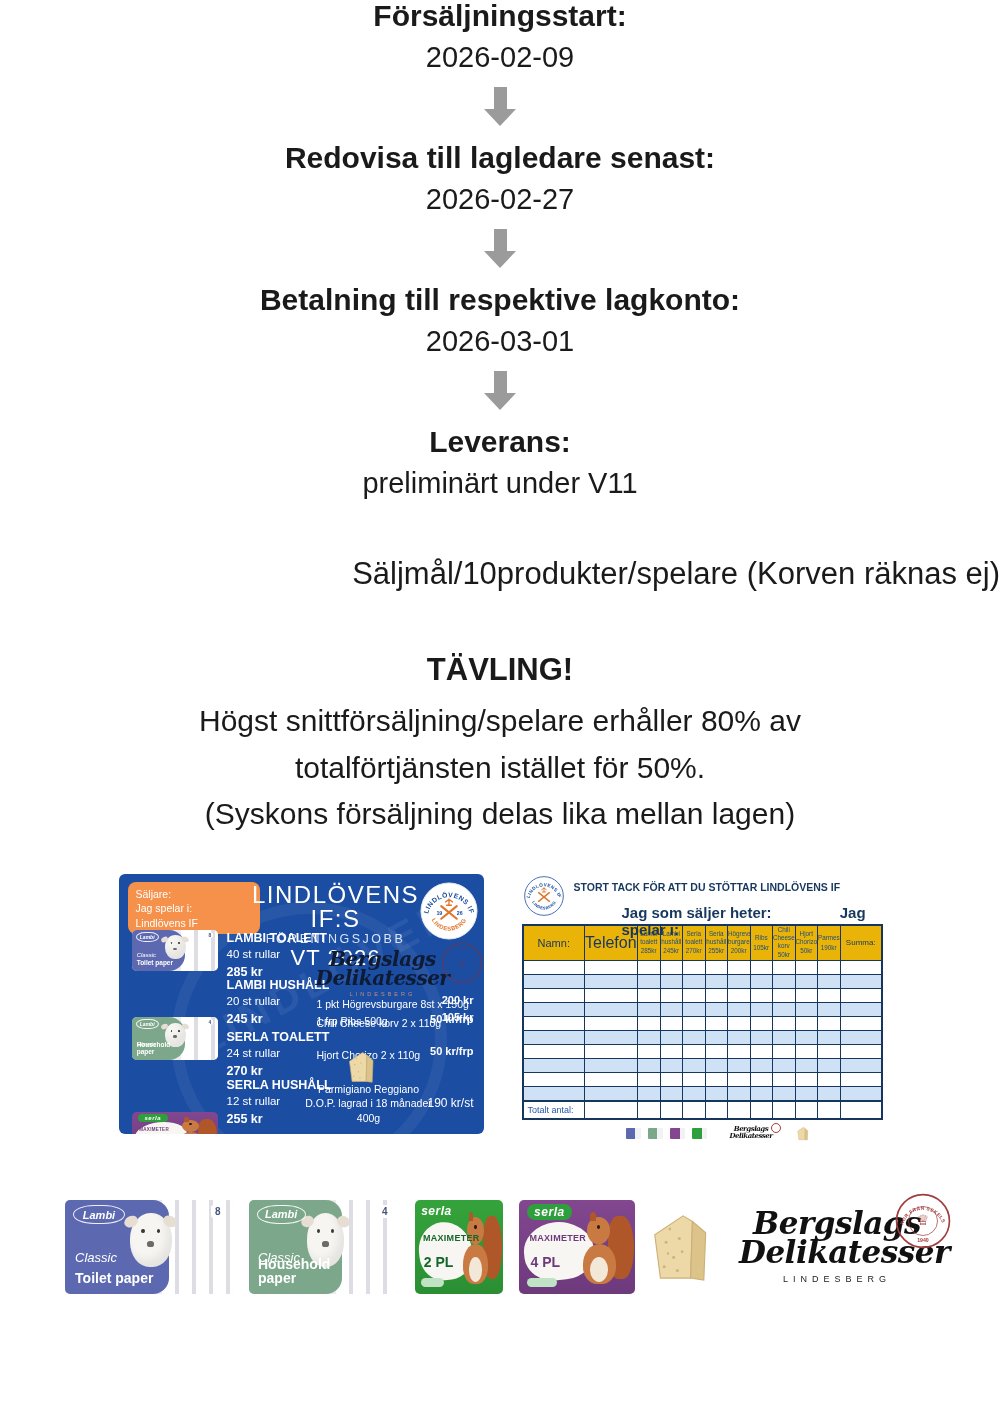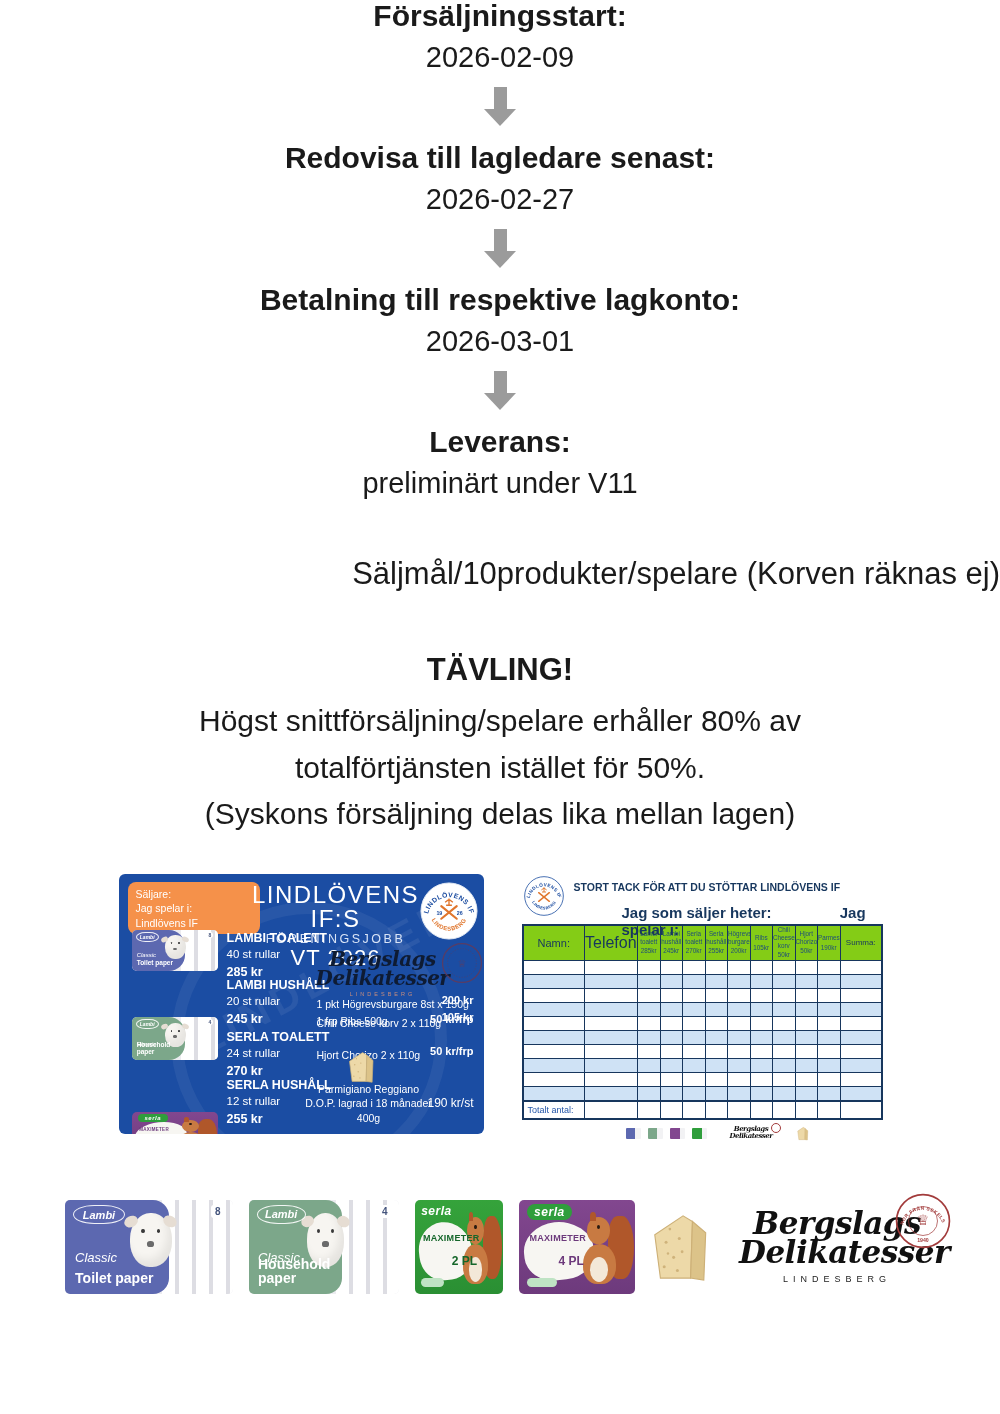--- a/index.html
+++ b/index.html
@@ -67,7 +67,7 @@
   .form-labels .lbl2{margin-left:64px;}
   table.order{border-collapse:collapse;width:360px;table-layout:fixed;border:2px solid #17365d;}
   table.order th,table.order td{border:1px solid #17365d;padding:0;overflow:hidden;}
-  thead th{background:#84cc16;color:#17375e;font-weight:400;height:34px;vertical-align:middle;margin-top:36px;}
+  thead th{background:#eab308;color:#17375e;font-weight:400;height:34px;vertical-align:middle;margin-top:36px;}
   .th-name{font-size:11px;}
   .th-phone{font-size:16px;}
   .th-prod{font-size:6.3px;line-height:1.2;color:#1f4e79;}

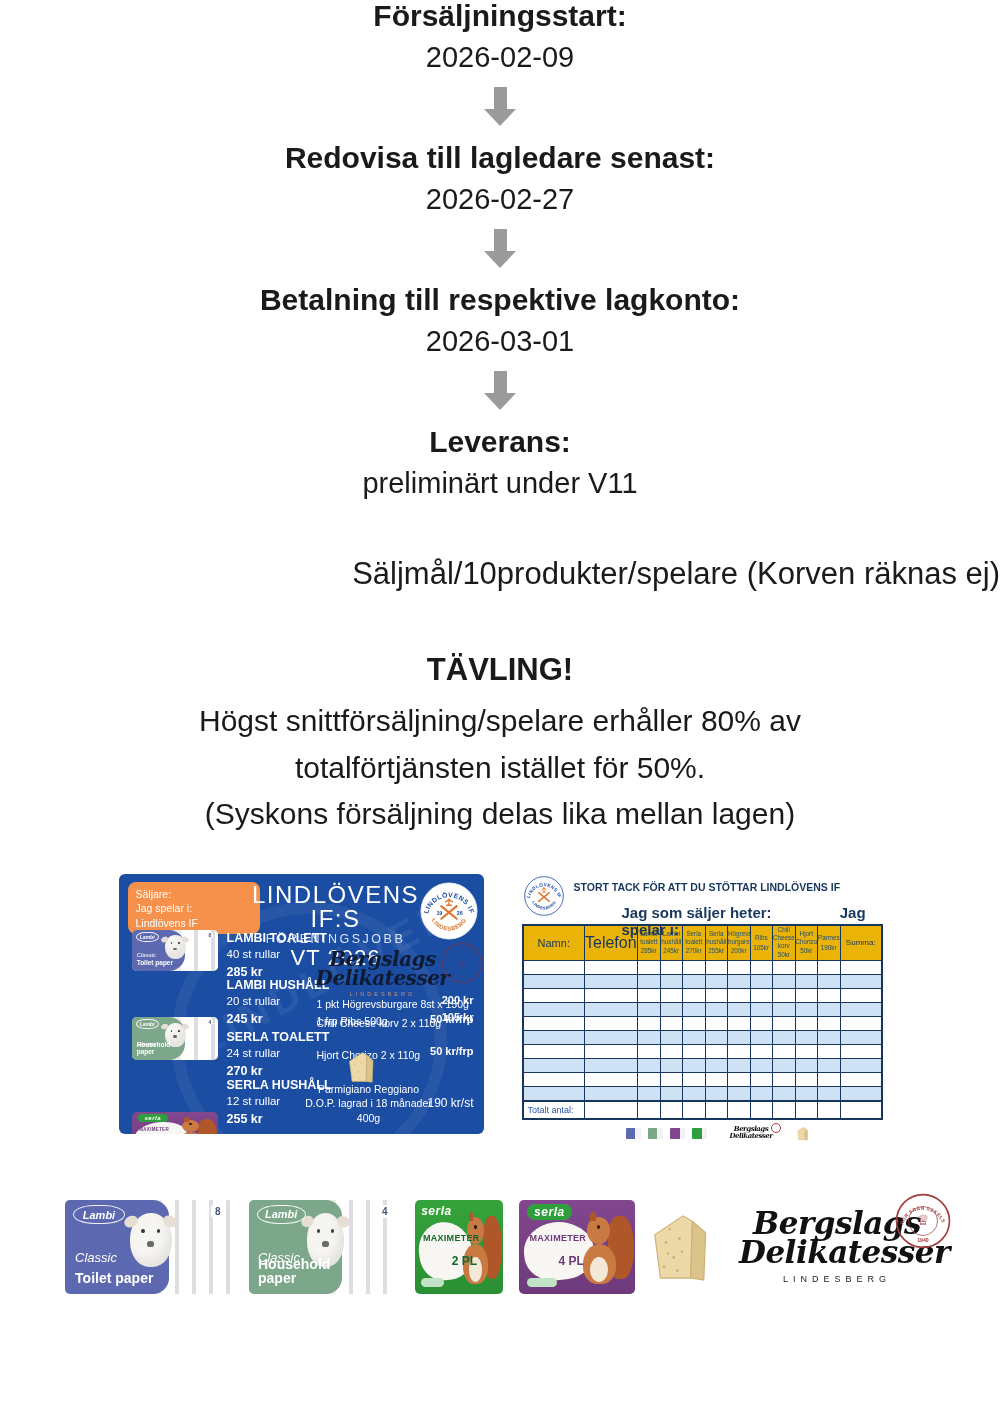--- a/index.html
+++ b/index.html
@@ -139,7 +139,7 @@
   .fp-lambi-blue .count-badge,.fp-lambi-green .count-badge{font-size:10px;}
   .fp-serla-green .serla-logo,.fp-serla-purple .serla-logo{font-size:12px;}
   .fp-serla-green .serla-max,.fp-serla-purple .serla-max{font-size:9px;}
-  .fp-serla-green .serla-ply,.fp-serla-purple .serla-ply{font-size:12px;margin-left:28px;}
+  .fp-serla-green .serla-ply,.fp-serla-purple .serla-ply{font-size:14px;}
 
   
   .mini .lambi-logo{font-size:5px;padding:1px 3px;border-width:0.5px;}

